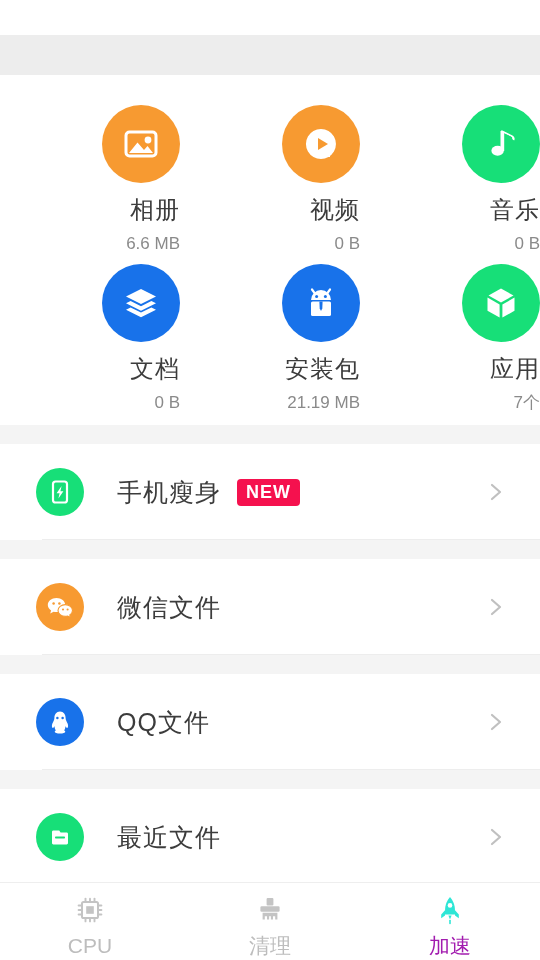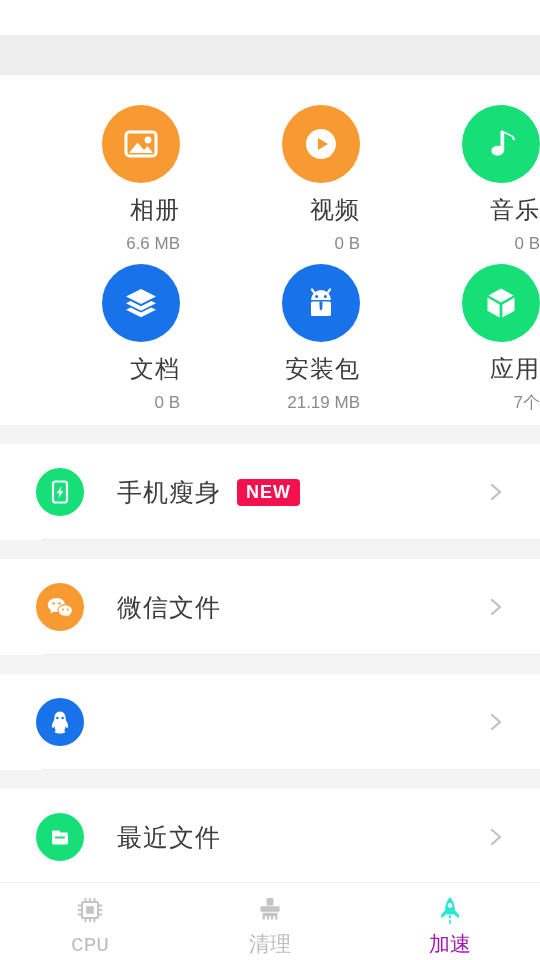--- a/index.html
+++ b/index.html
@@ -241,6 +241,7 @@
           <circle cx="17.6" cy="11" r="1.25" fill="#1872ea"></circle>
         </svg>
       </div>
+      <div class="row-label">QQ文件</div>
       <svg class="chevron" viewBox="0 0 18 18">
         <path d="M5 2 L13 9 L5 16" fill="none" stroke="#c0c0c0" stroke-width="2.2" stroke-linecap="round" stroke-linejoin="round"></path>
       </svg>

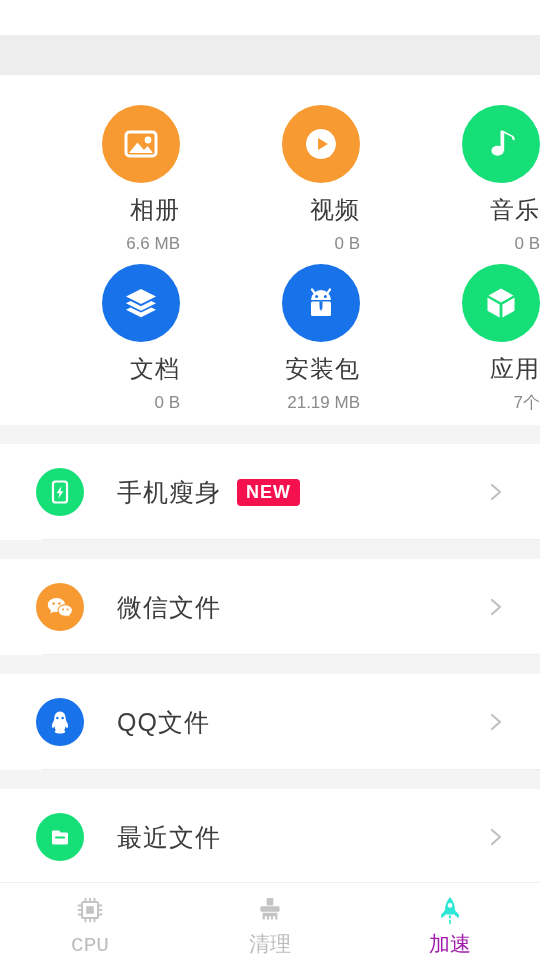--- a/index.html
+++ b/index.html
@@ -87,7 +87,6 @@
     background:#ffffff;
     display:flex;
     border-top:1px solid #eeeeee;
-    font-family:Liberation Mono, monospace;
   }
   .tab {
     flex:1 1 33.333%;

